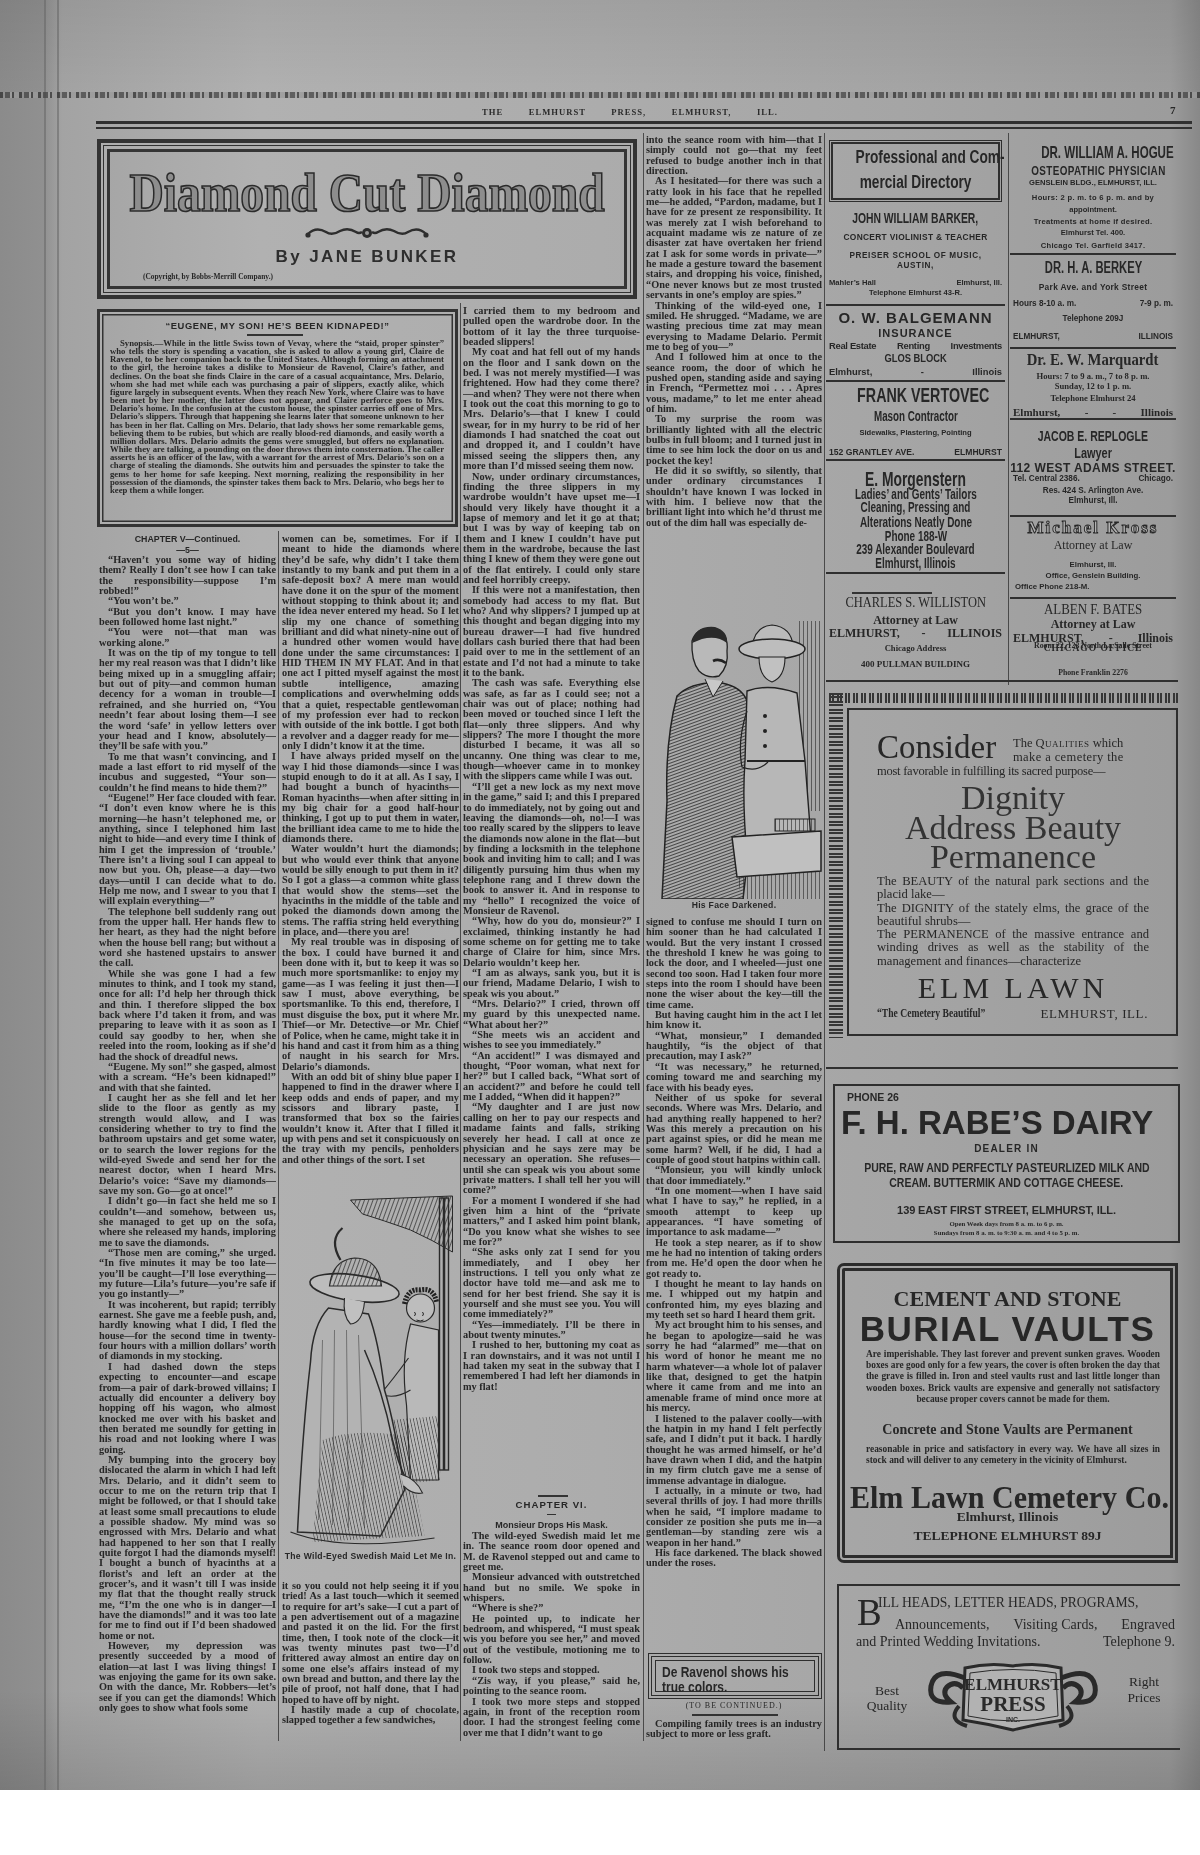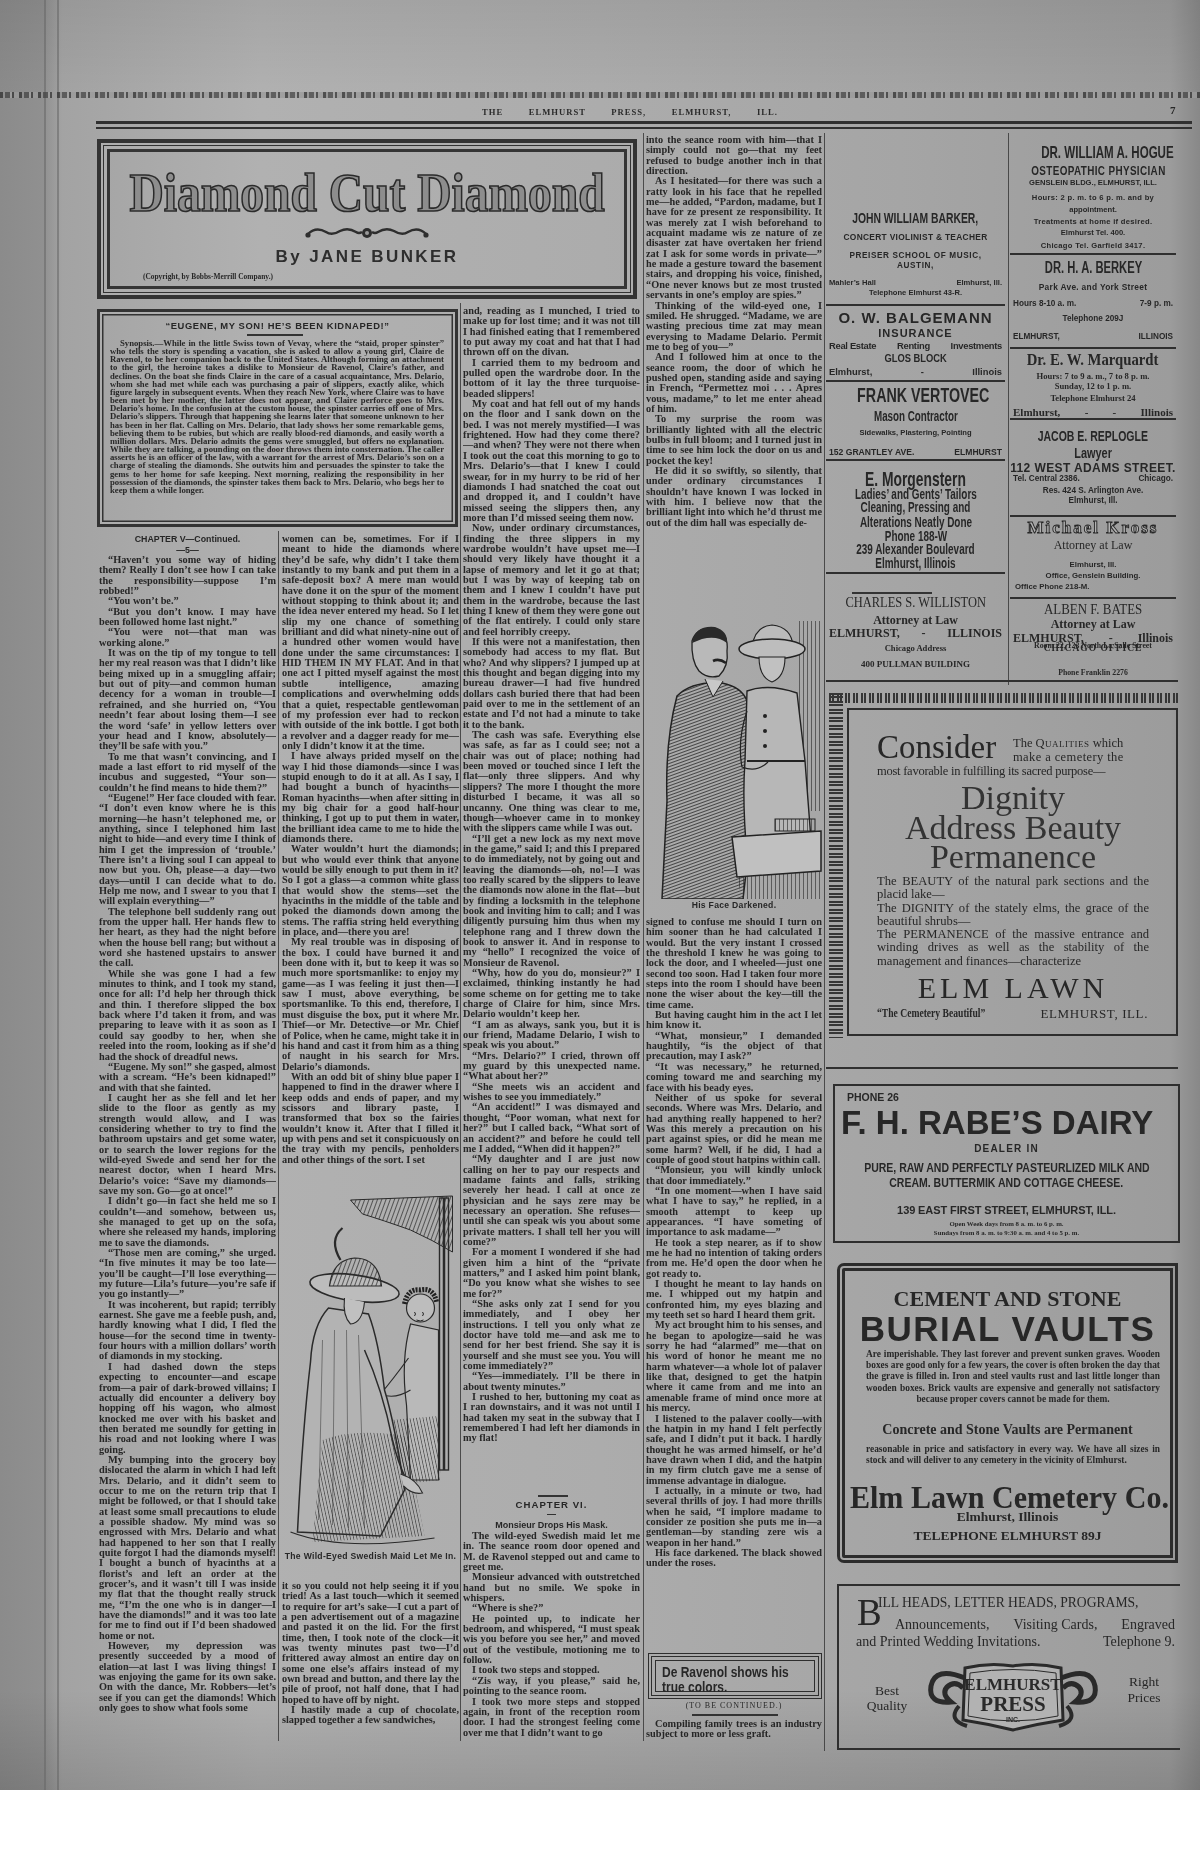--- a/index.html
+++ b/index.html
@@ -260,6 +260,10 @@
 <div class="col" style="left:646px;top:1719px;width:176px;height:22px;text-indent:9px">Compiling family trees is an industry subject to more or less graft.</div>
 
 <div class="adcol" style="left:826px;top:135px;width:179px;height:550px">
+ <div class="dirbox">
+  <div class="l sans" style="top:5px;font-size:18px"><span class="sq" style="transform:scaleX(.76)">Professional and Com-</span></div>
+  <div class="l sans" style="top:30px;font-size:18px"><span class="sq" style="transform:scaleX(.76)">mercial Directory</span></div>
+ </div>
  <div class="l sans" style="top:76px;font-size:14px"><span class="sq" style="transform:scaleX(.74)">JOHN WILLIAM BARKER,</span></div>
  <div class="l sans" style="top:97.5px;font-size:8.4px;letter-spacing:.3px">CONCERT VIOLINIST &amp; TEACHER</div>
  <div class="l sans" style="top:117px;font-size:8.2px;letter-spacing:.6px">PREISER SCHOOL OF MUSIC,</div>

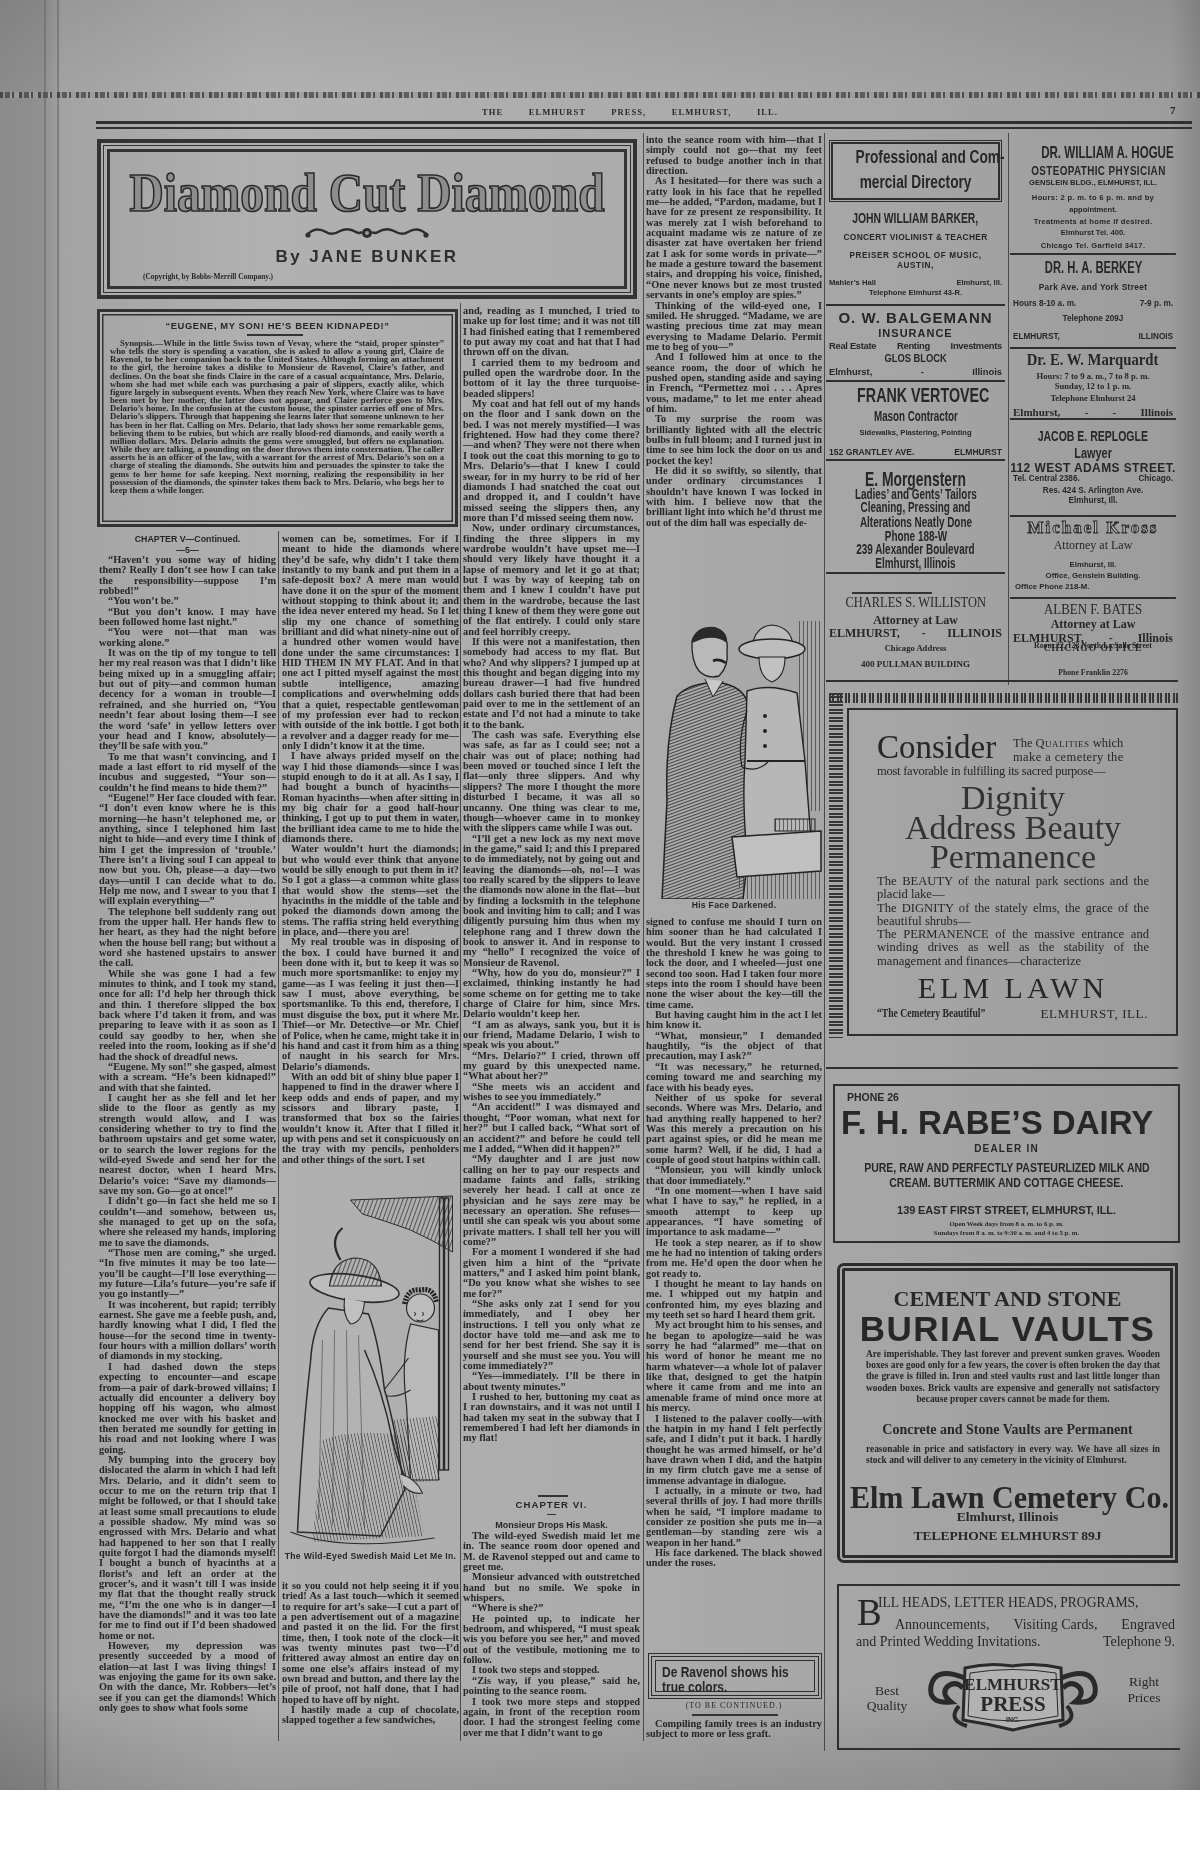--- a/index.html
+++ b/index.html
@@ -168,7 +168,6 @@
   </div>
 
 <div class="col cont" style="left:463px;top:306px;width:177px;height:1186px">
-    <p>and, reading as I munched, I tried to make up for lost time; and it was not till I had finished eating that I remembered to put away my coat and hat that I had thrown off on the divan.</p>
     <p>I carried them to my bedroom and pulled open the wardrobe door. In the bottom of it lay the three turquoise-beaded slippers!</p>
     <p>My coat and hat fell out of my hands on the floor and I sank down on the bed. I was not merely mystified—I was frightened. How had they come there?—and when? They were not there when I took out the coat this morning to go to Mrs. Delario’s—that I knew I could swear, for in my hurry to be rid of her diamonds I had snatched the coat out and dropped it, and I couldn’t have missed seeing the slippers then, any more than I’d missed seeing them now.</p>
     <p>Now, under ordinary circumstances, finding the three slippers in my wardrobe wouldn’t have upset me—I should very likely have thought it a lapse of memory and let it go at that; but I was by way of keeping tab on them and I knew I couldn’t have put them in the wardrobe, because the last thing I knew of them they were gone out of the flat entirely. I could only stare and feel horribly creepy.</p>

